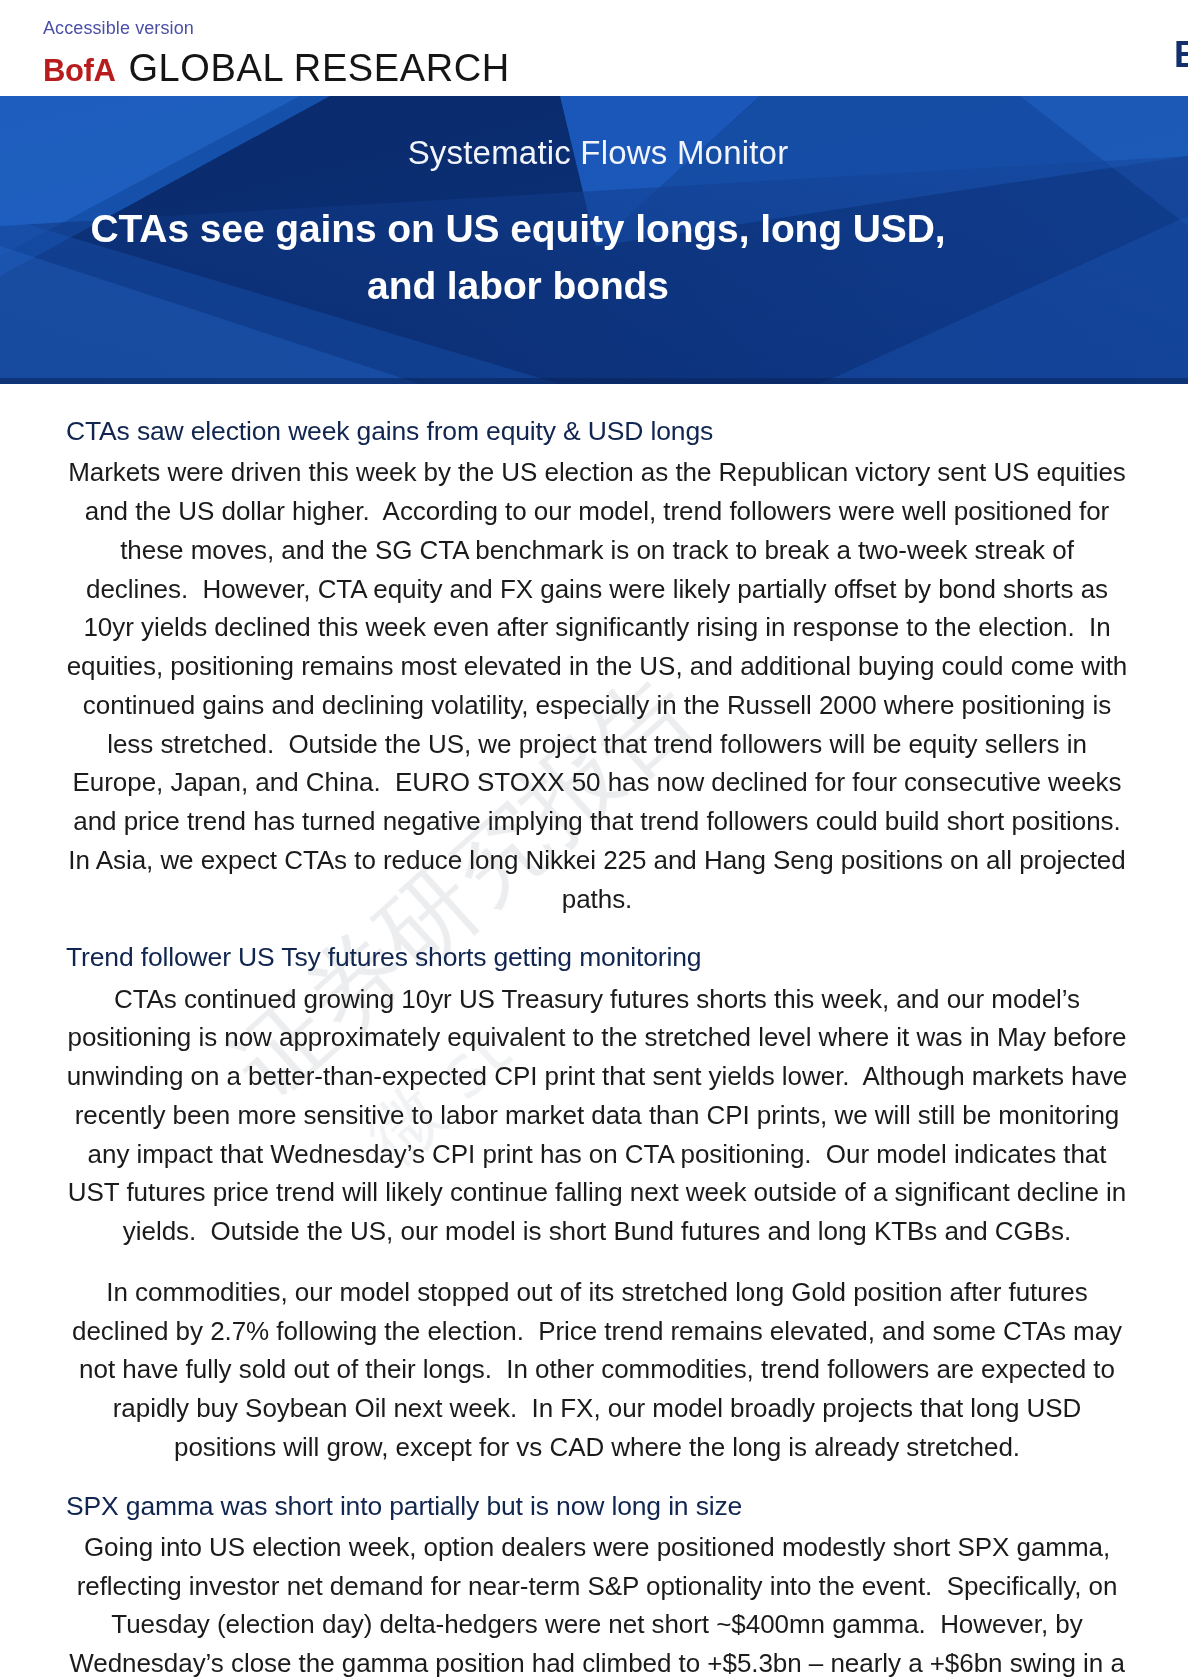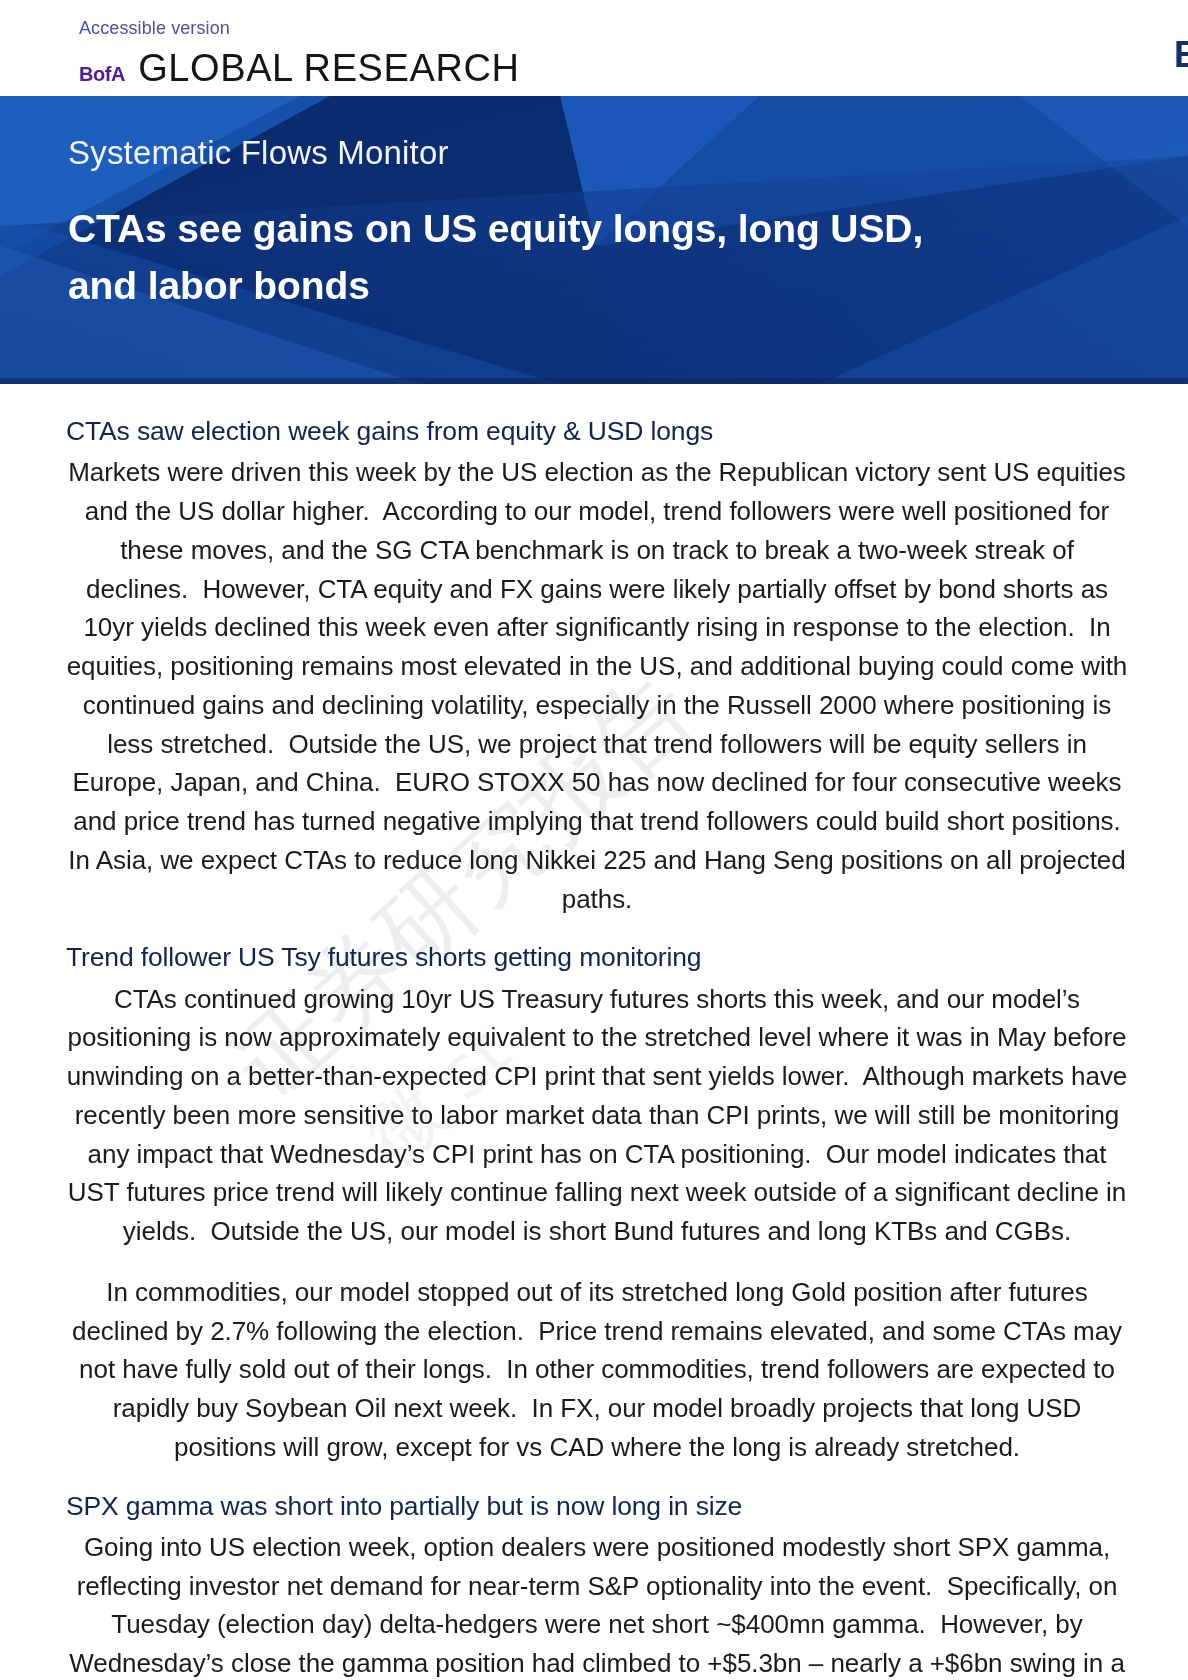--- a/index.html
+++ b/index.html
@@ -24,7 +24,7 @@
   .masthead {
     position: relative;
     height: 96px;
-    padding: 18px 0 0 79px;
+    padding: 18px 0 0 43px;
   }
 
   .accessible-link {

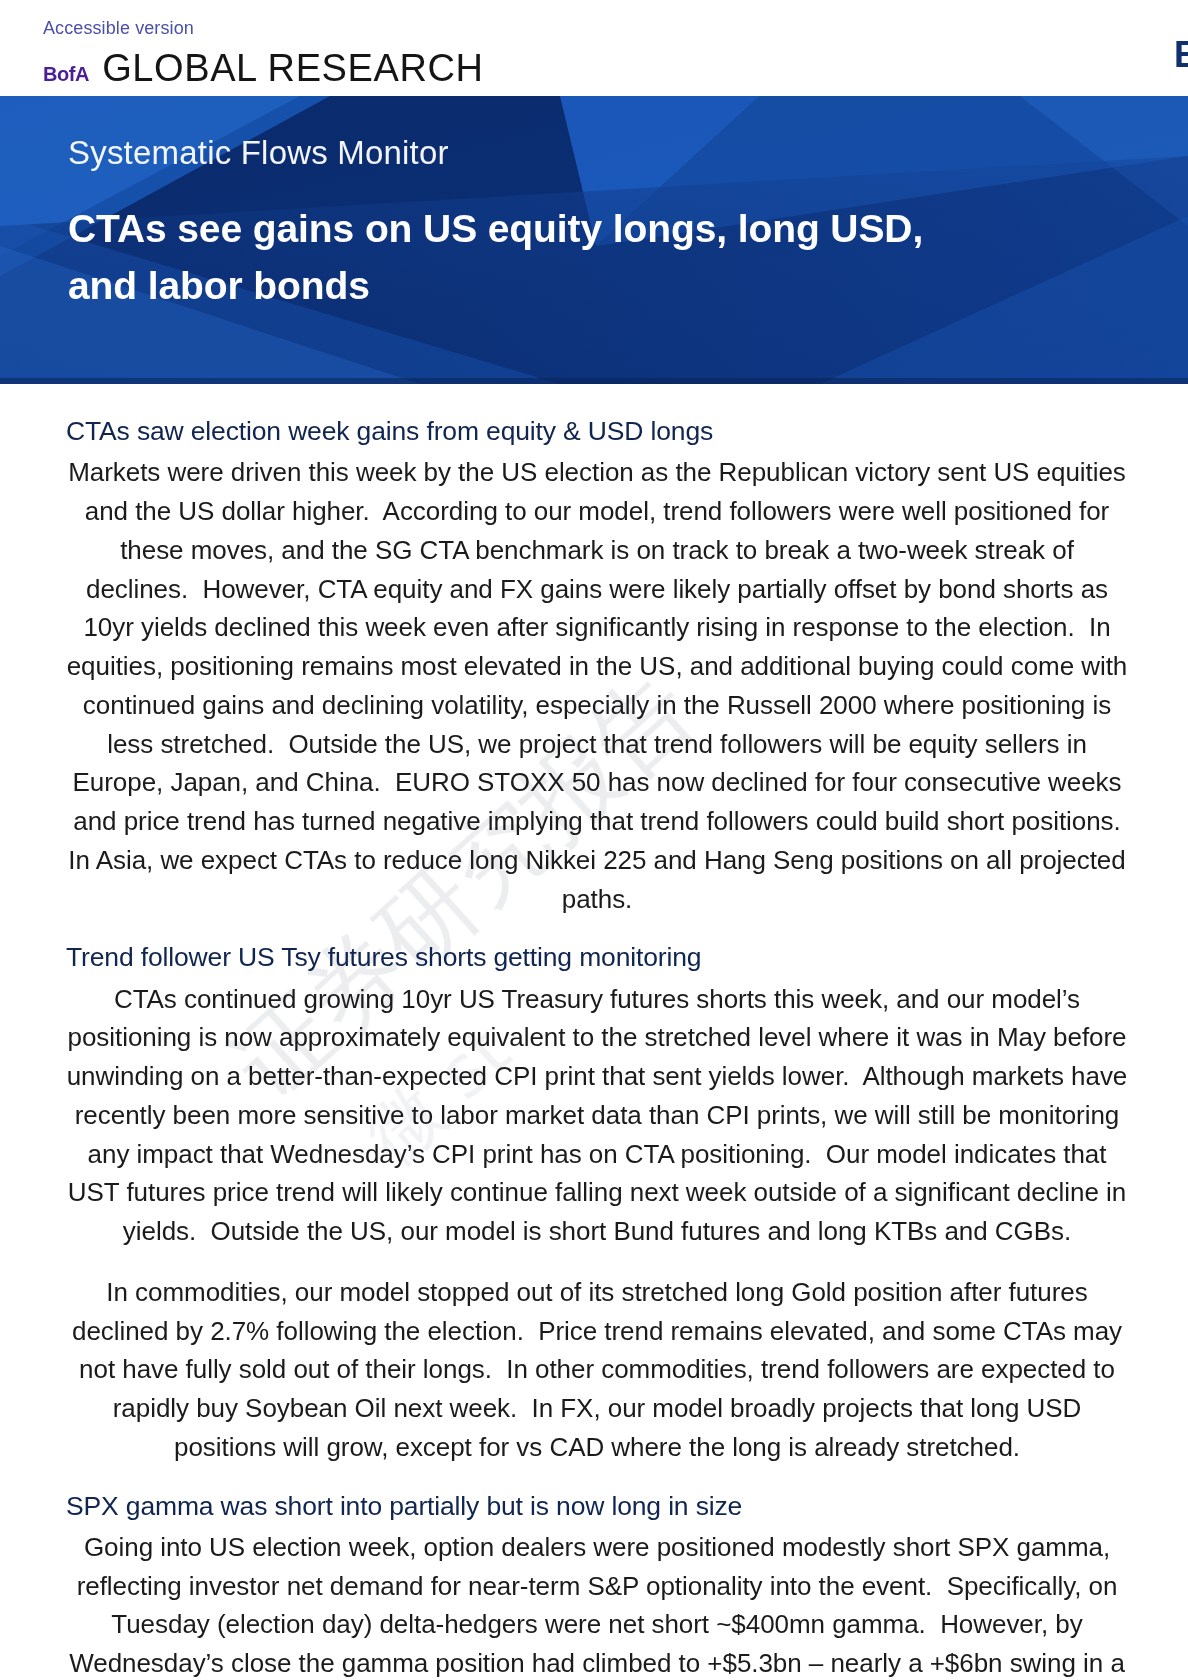--- a/index.html
+++ b/index.html
@@ -43,9 +43,9 @@
   }
 
   .brand-bofa {
-    font-size: 20px;
+    font-size: 31px;
     font-weight: 700;
-    color: #4c1d95;
+    color: #b91c1c;
     letter-spacing: -0.4px;
   }
 

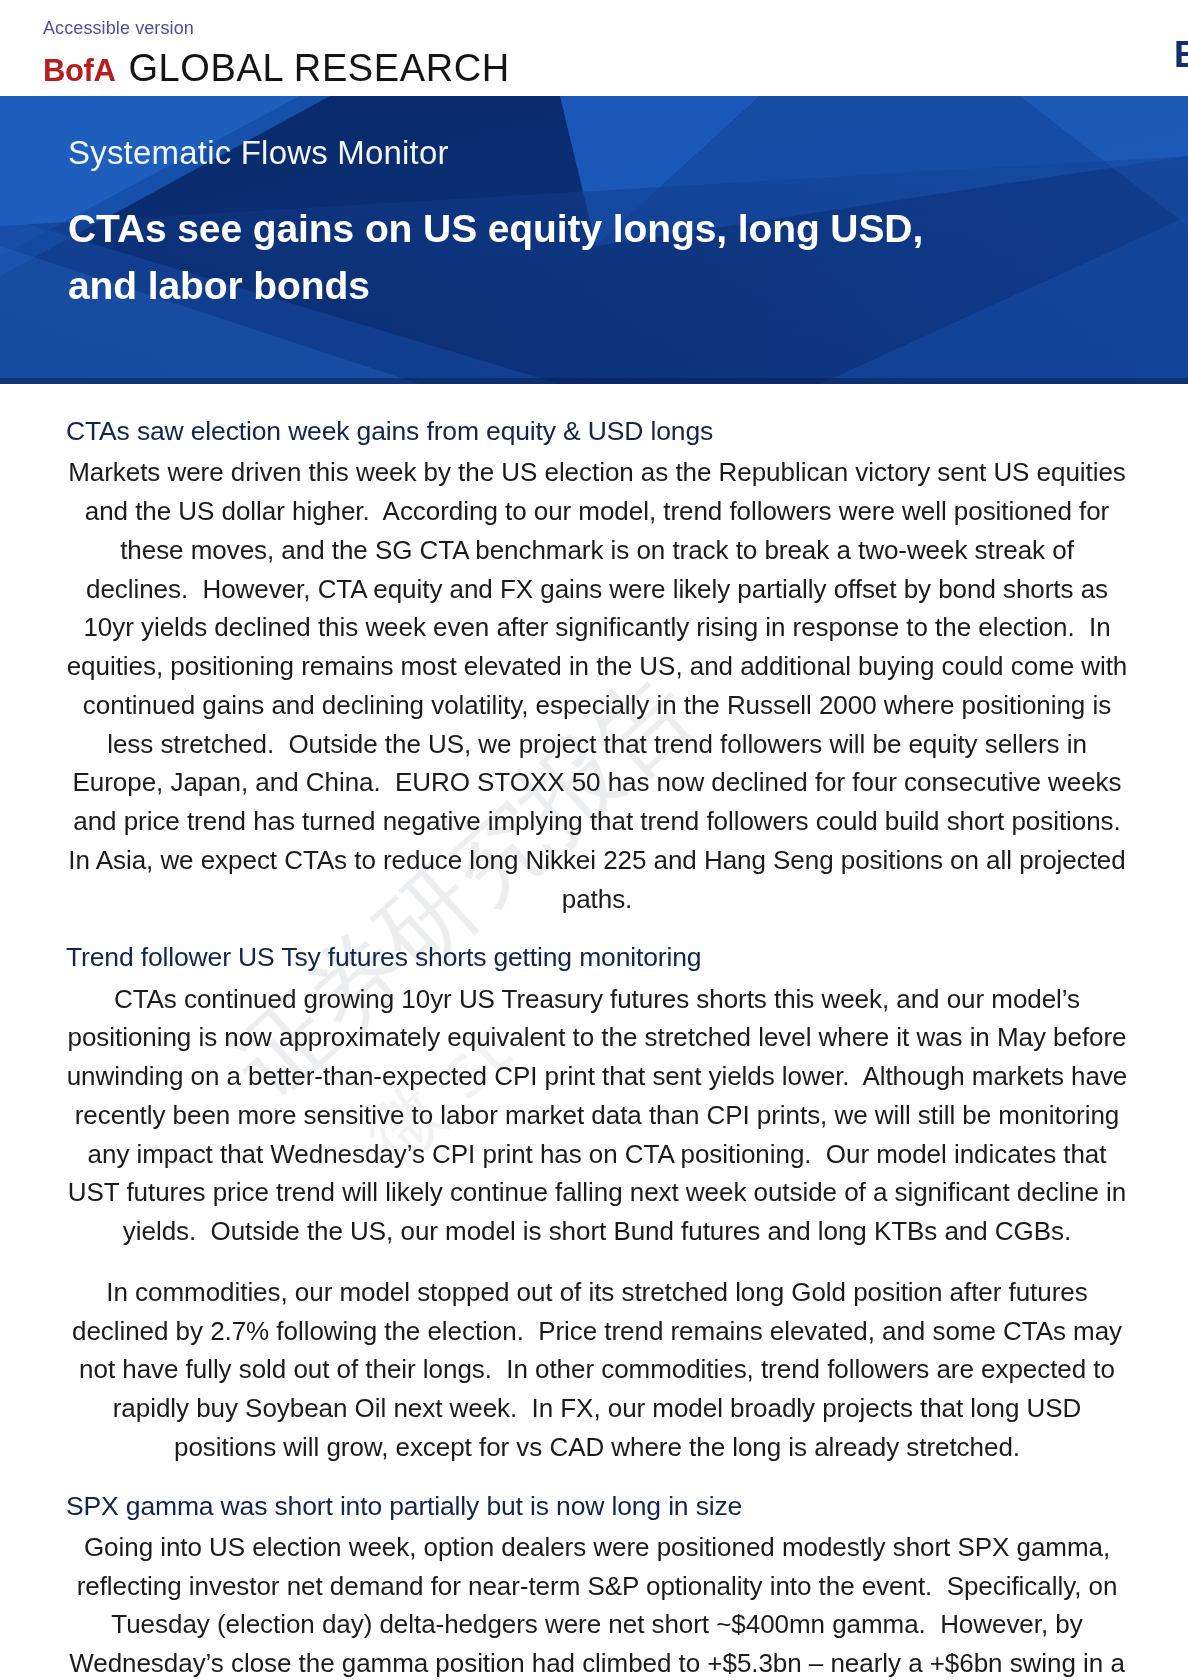--- a/index.html
+++ b/index.html
@@ -90,6 +90,7 @@
     position: relative;
     z-index: 3;
     padding: 36px 60px 0 68px;
+    text-align: center;
   }
 
   .hero-kicker {

